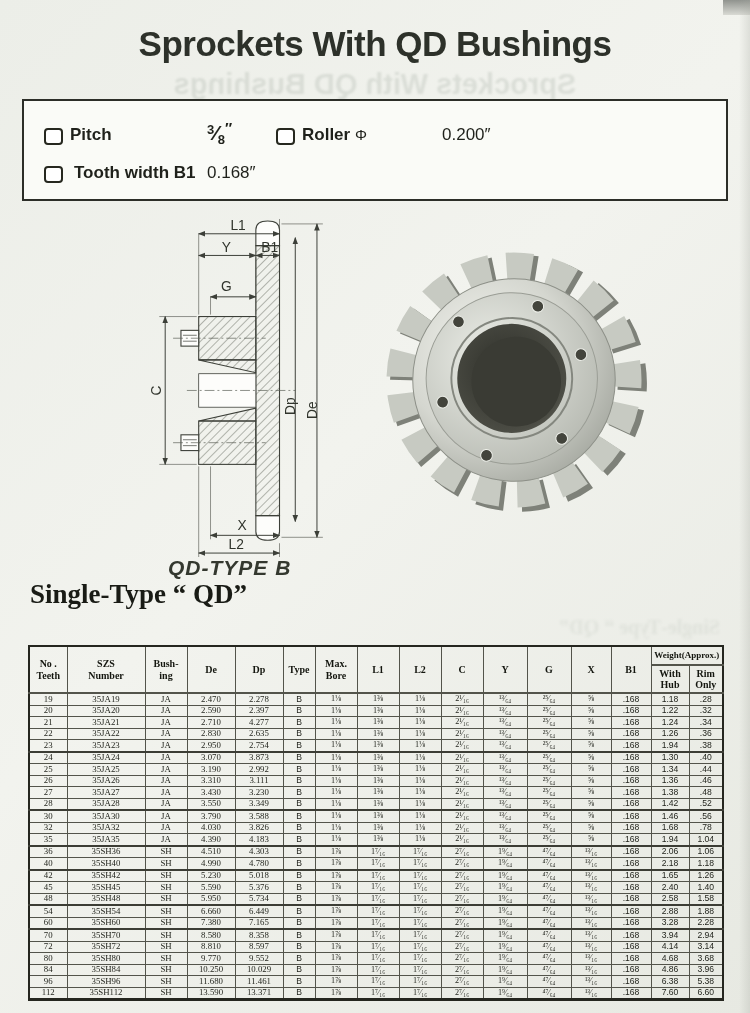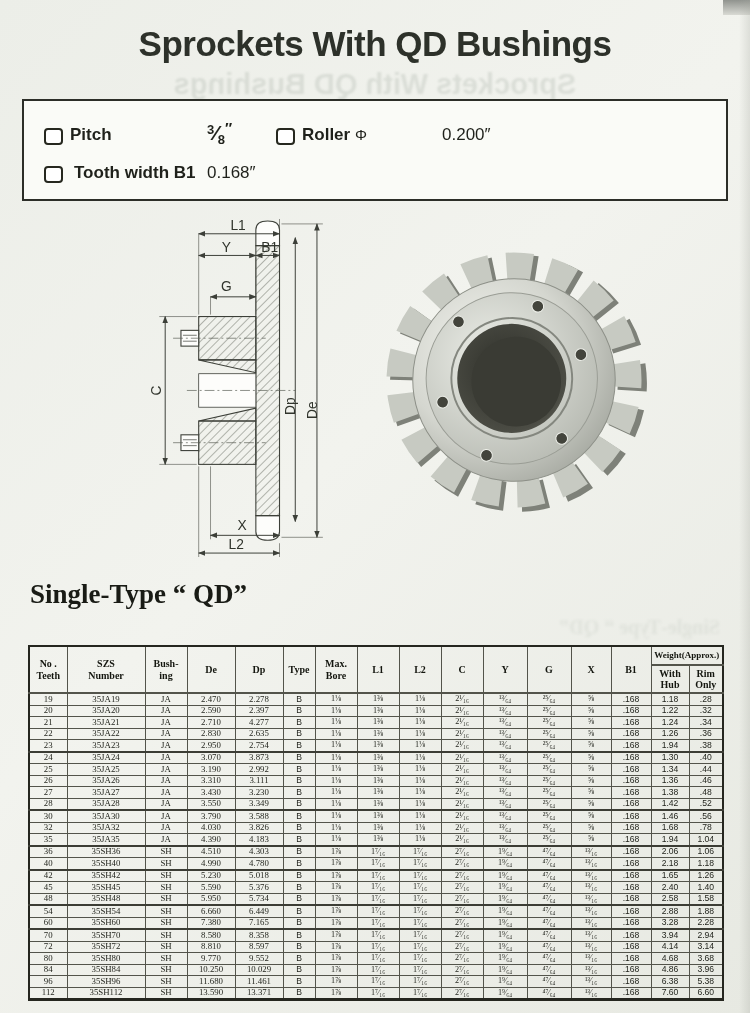--- a/index.html
+++ b/index.html
@@ -161,6 +161,7 @@
       <text x="90" y="336">L2</text>
     </g>
   </svg>
+  <div class="diagram-caption">QD-TYPE B</div>
 
   <svg class="photo" viewBox="0 0 300 300" xmlns="http://www.w3.org/2000/svg">
     <defs>

